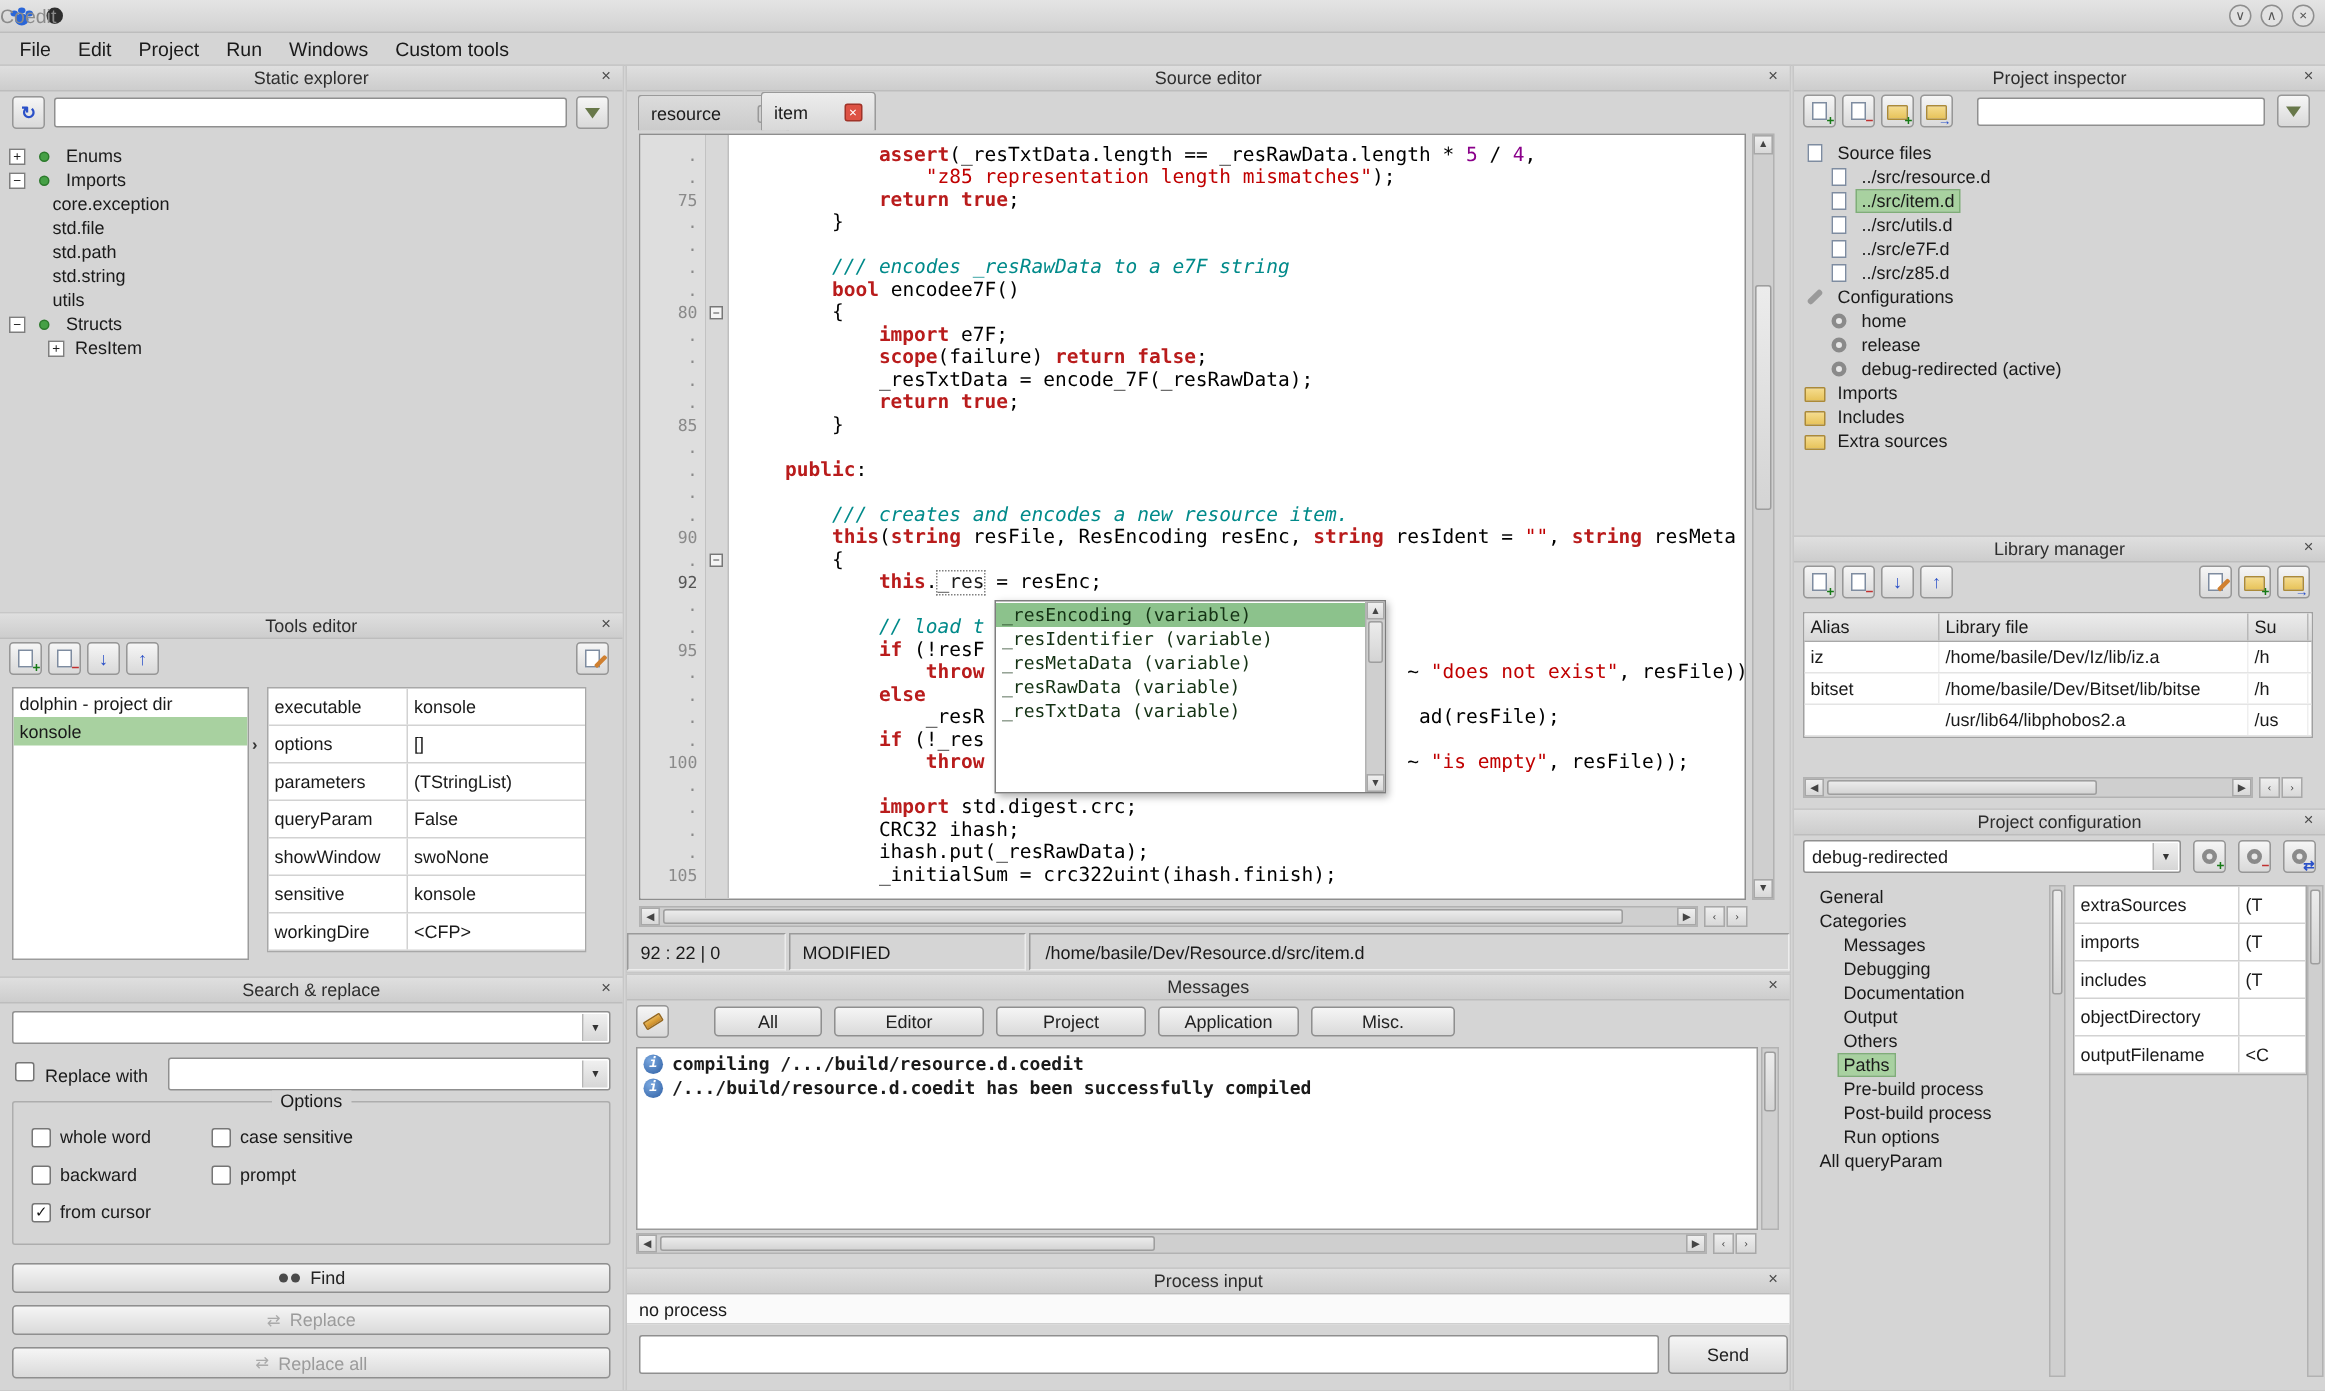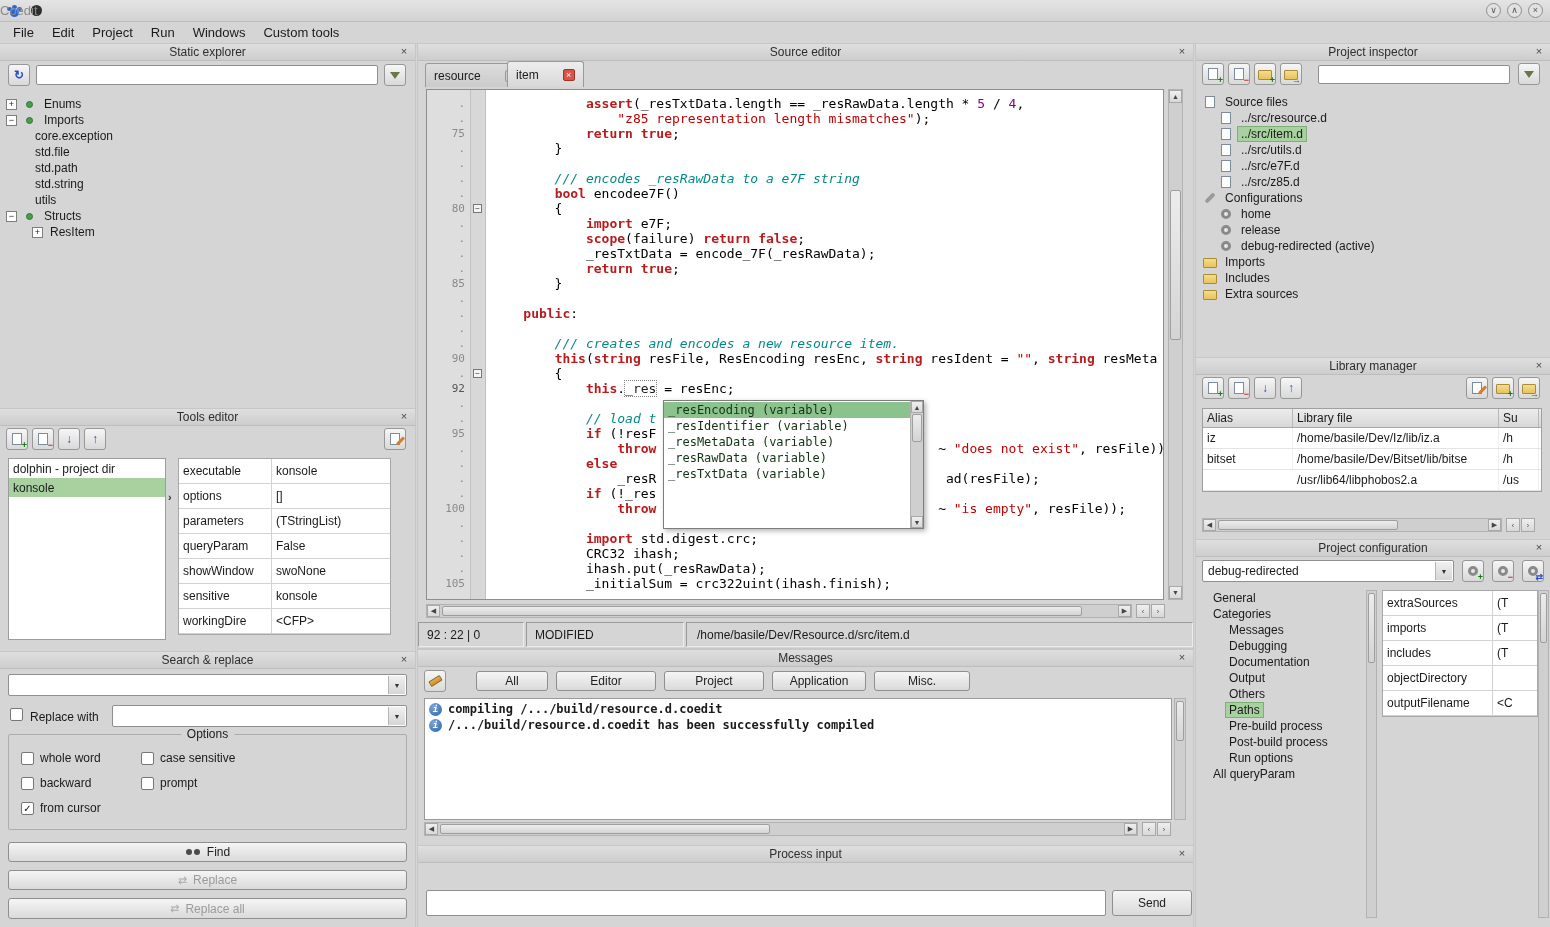--- a/index.html
+++ b/index.html
@@ -486,6 +486,9 @@
       <span>Process input</span>
       <span class="pclose">×</span>
     </div>
+    <div class="pstrip" style="left:0;top:17px;width:775px;height:20px">
+      <span>no process</span>
+    </div>
     <input class="field" style="left: 8px; top: 44px; width: 680px; height: 26px;">
     <span class="pushbtn" style="position:absolute;left:694px;top:44px;width:80px;height:26px">
       <span>Send</span>

